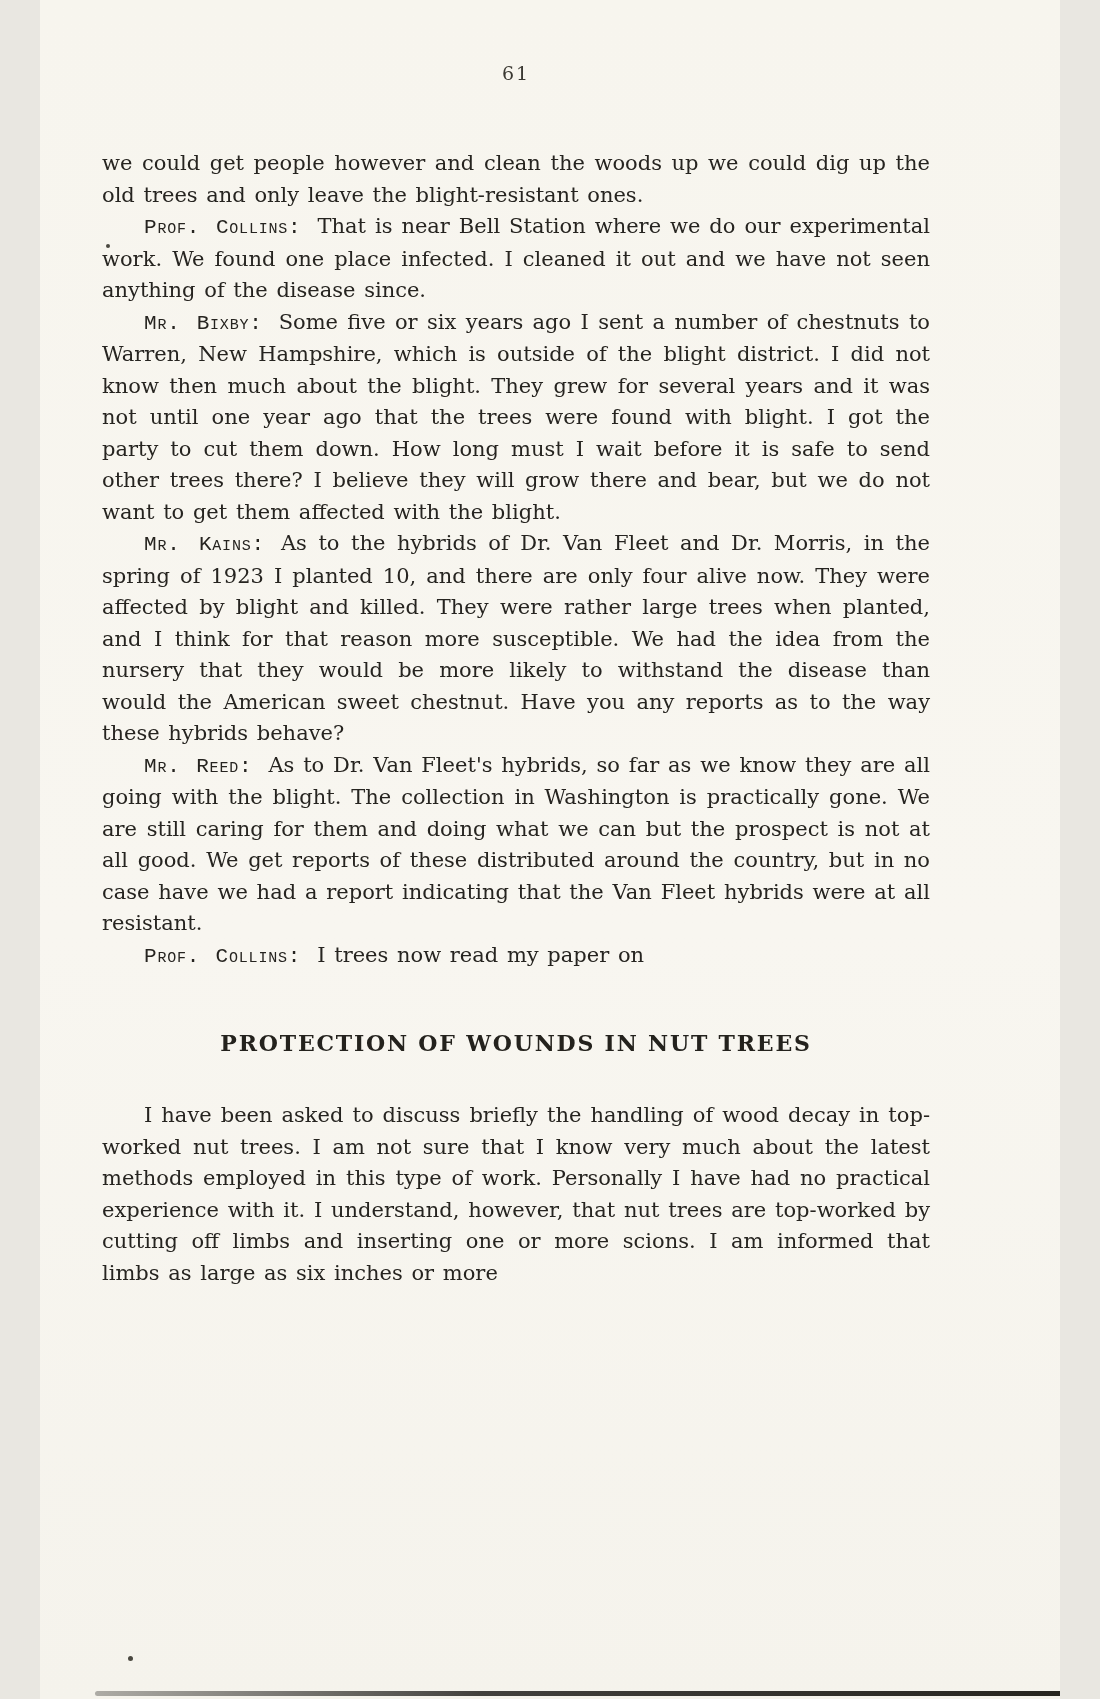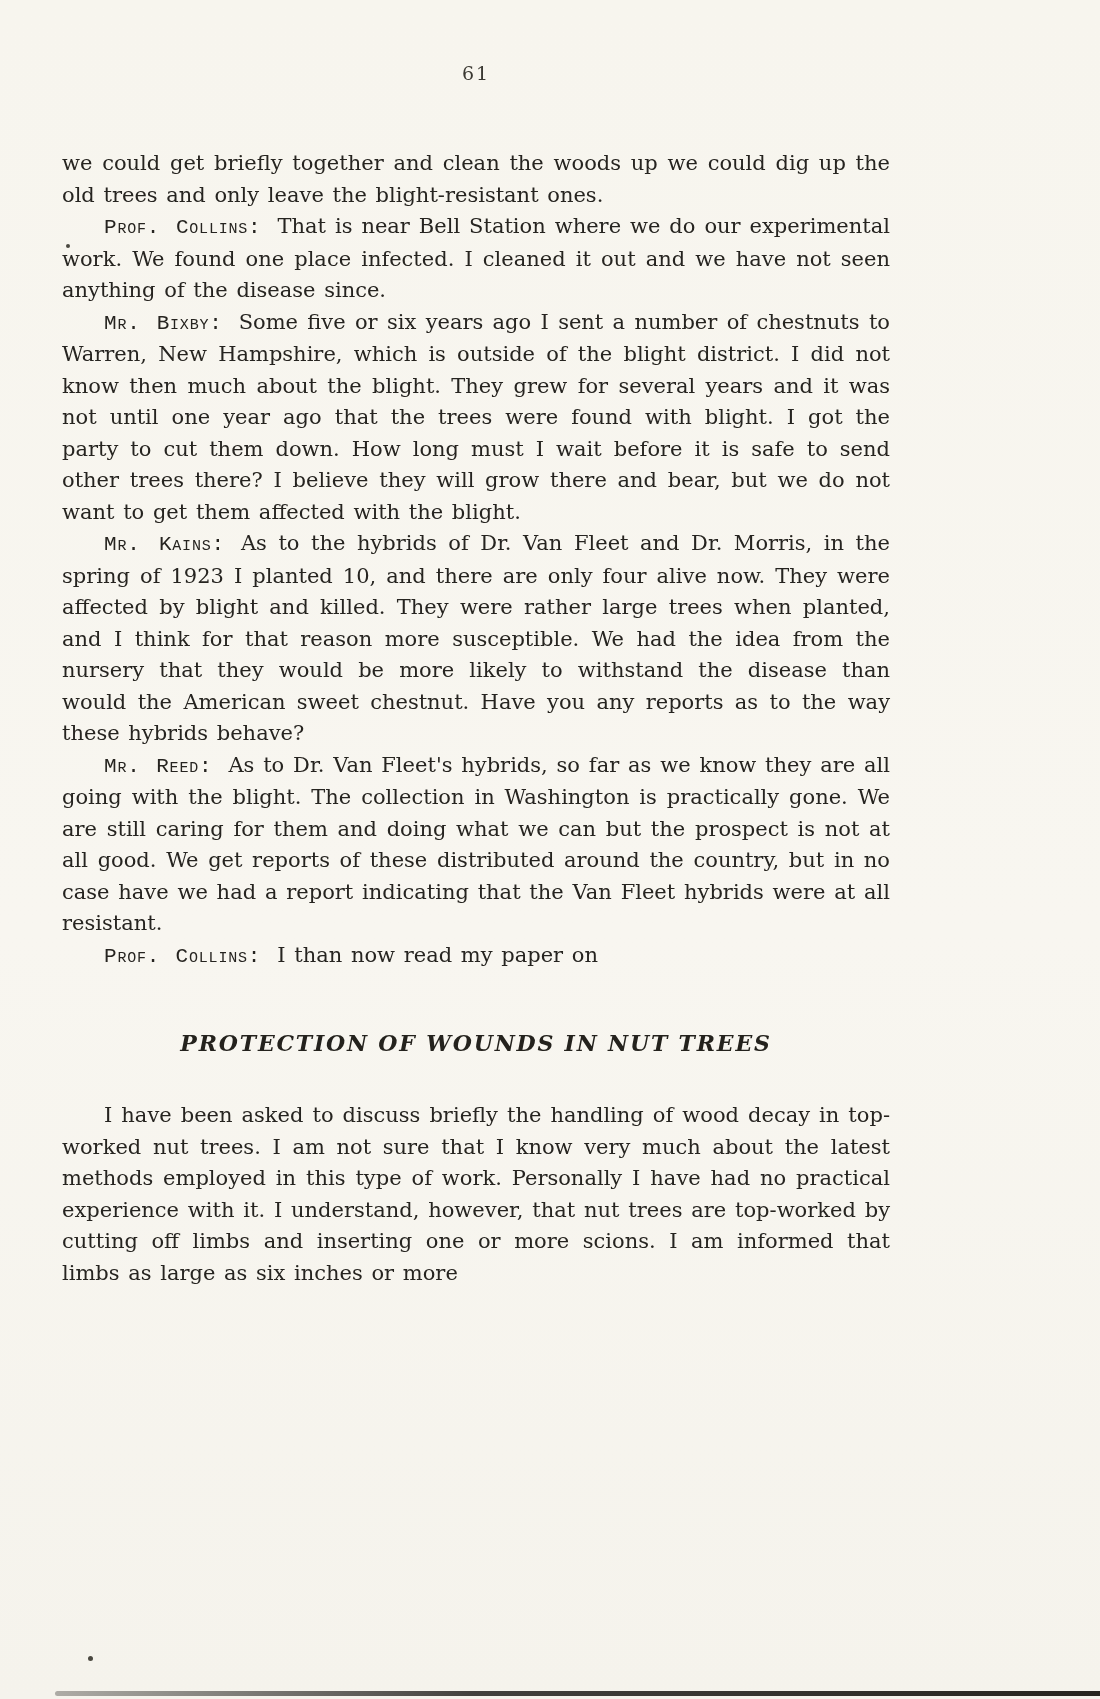--- a/index.html
+++ b/index.html
@@ -9,7 +9,7 @@
   }
   .page {
     position: relative;
-    width: 1100px;
+    width: 1020px;
     height: 1699px;
     margin: 0 auto;
     background: linear-gradient(180deg, #f7f5ee 0%, #f8f6f0 55%, #f5f3ec 100%);

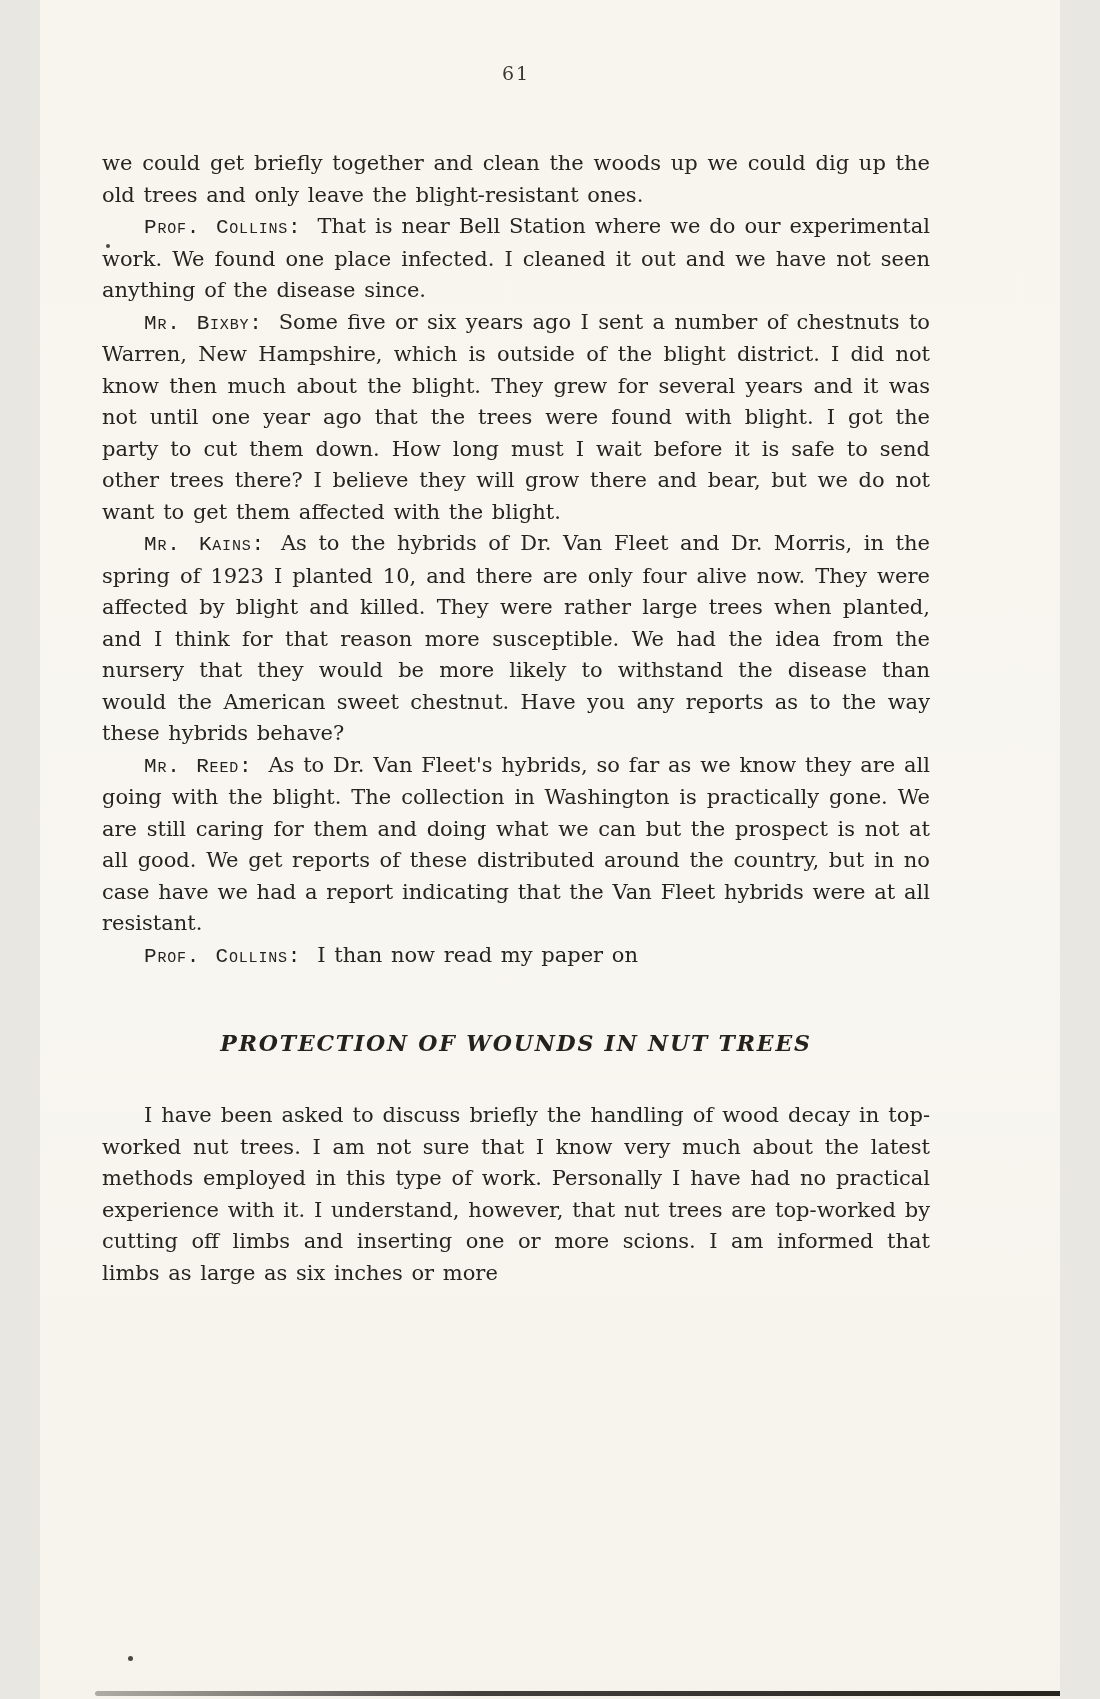--- a/index.html
+++ b/index.html
@@ -81,7 +81,7 @@
 
     <div class="body-text">
 
-      <p class="no-indent"><span>we could get briefly together and clean the woods up we could dig up the old trees and only leave the blight-resistant ones.</span></p>
+      <p class="no-indent"><span>we could get people however and clean the woods up we could dig up the old trees and only leave the blight-resistant ones.</span></p>
 
       <p><span class="speaker">Prof. Collins:</span><span>That is near Bell Station where we do our experimental work.  We found one place infected.  I cleaned it out and we have not seen anything of the disease since.</span></p>
 

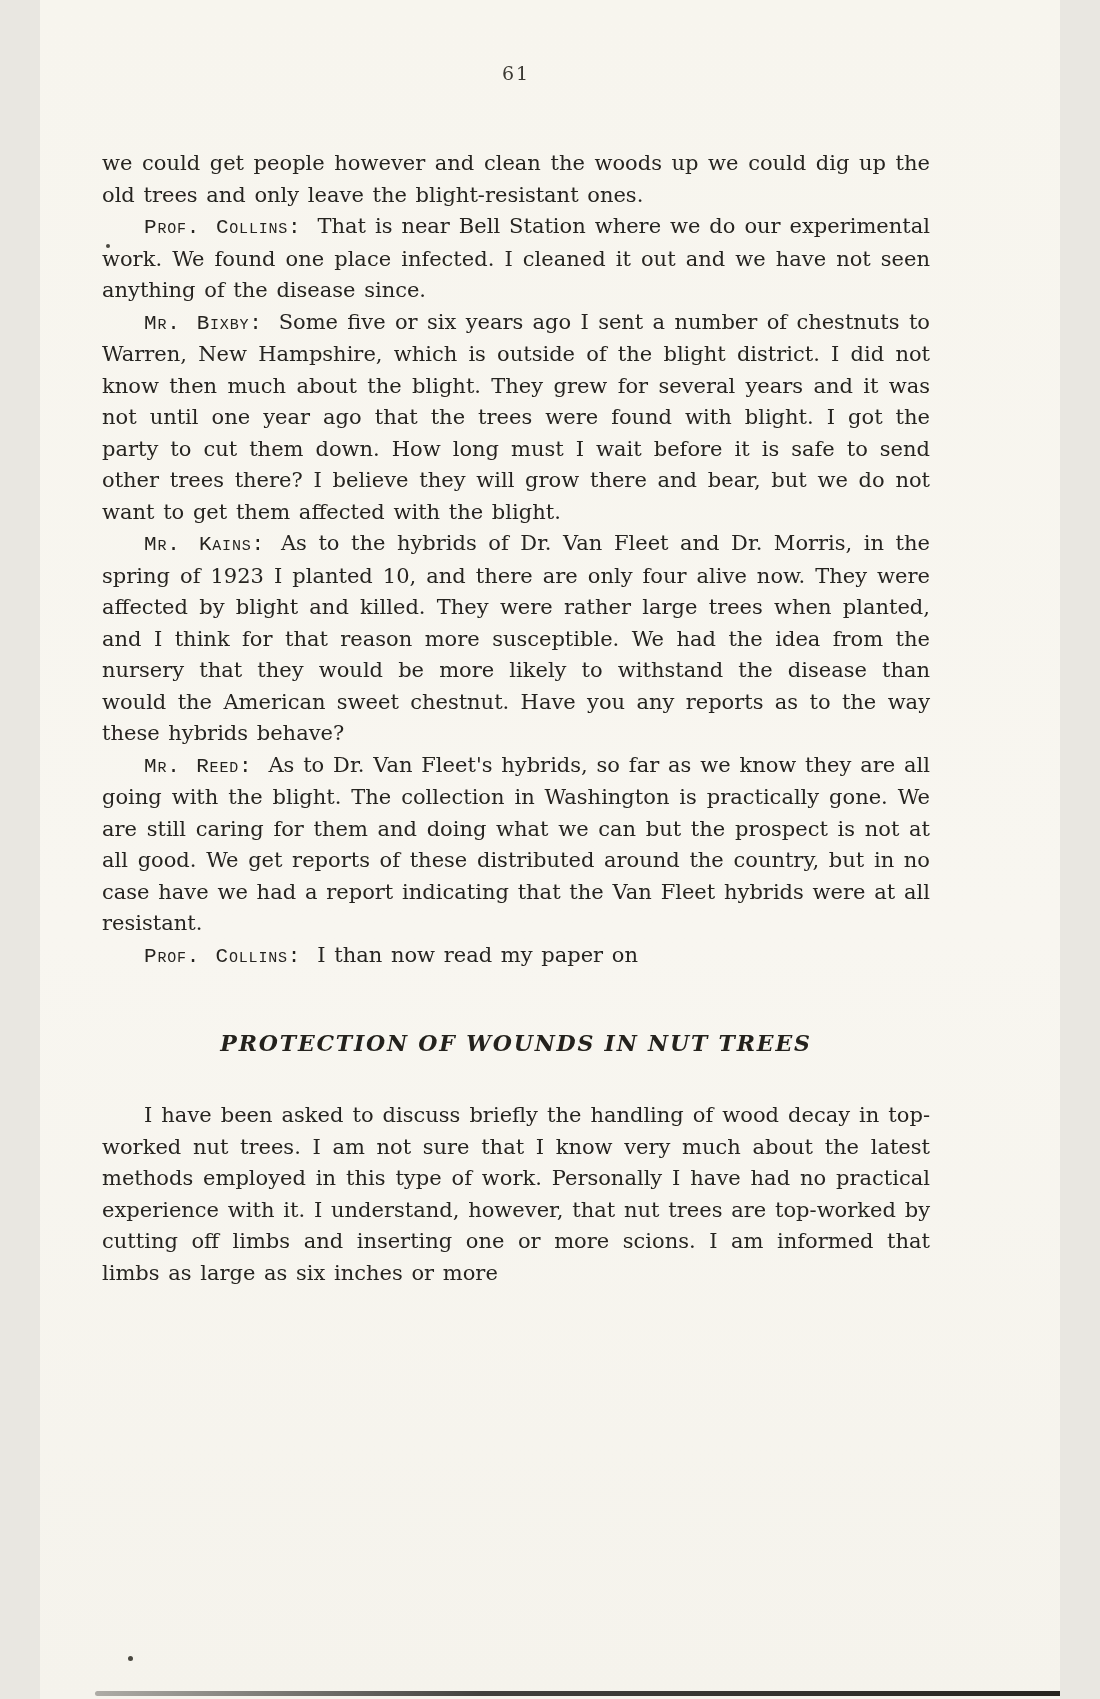--- a/index.html
+++ b/index.html
@@ -92,7 +92,7 @@
 
       <p><span class="speaker">Mr. Reed:</span><span>As to Dr. Van Fleet's hybrids, so far as we know they are all going with the blight.  The collection in Washington is practically gone.  We are still caring for them and doing what we can but the prospect is not at all good.  We get reports of these distributed around the country, but in no case have we had a report indicating that the Van Fleet hybrids were at all resistant.</span></p>
 
-      <p><span class="speaker">Prof. Collins:</span><span>I than now read my paper on</span></p>
+      <p><span class="speaker">Prof. Collins:</span><span>I trees now read my paper on</span></p>
 
     </div>
 

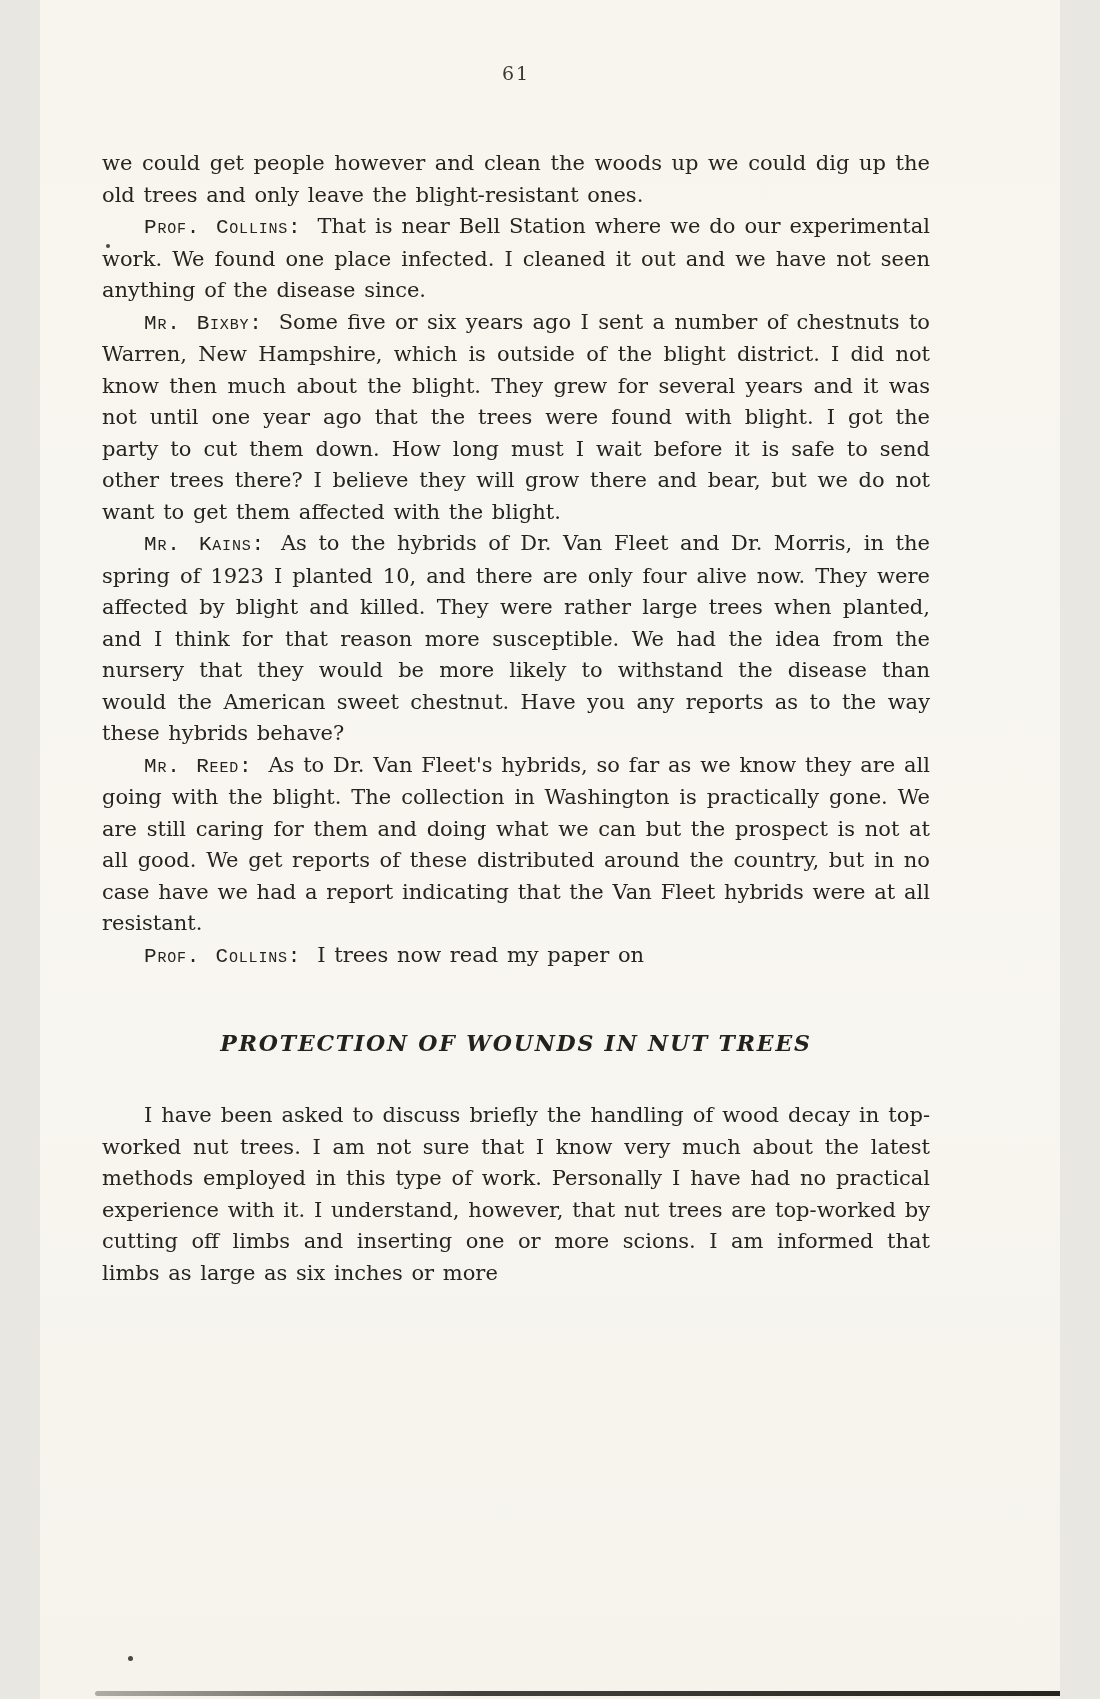--- a/index.html
+++ b/index.html
@@ -54,7 +54,6 @@
     font-weight: bold;
     letter-spacing: 1.8px;
     color: #24221d;
-    font-style: italic;
   }
   .speck {
     position: absolute;

